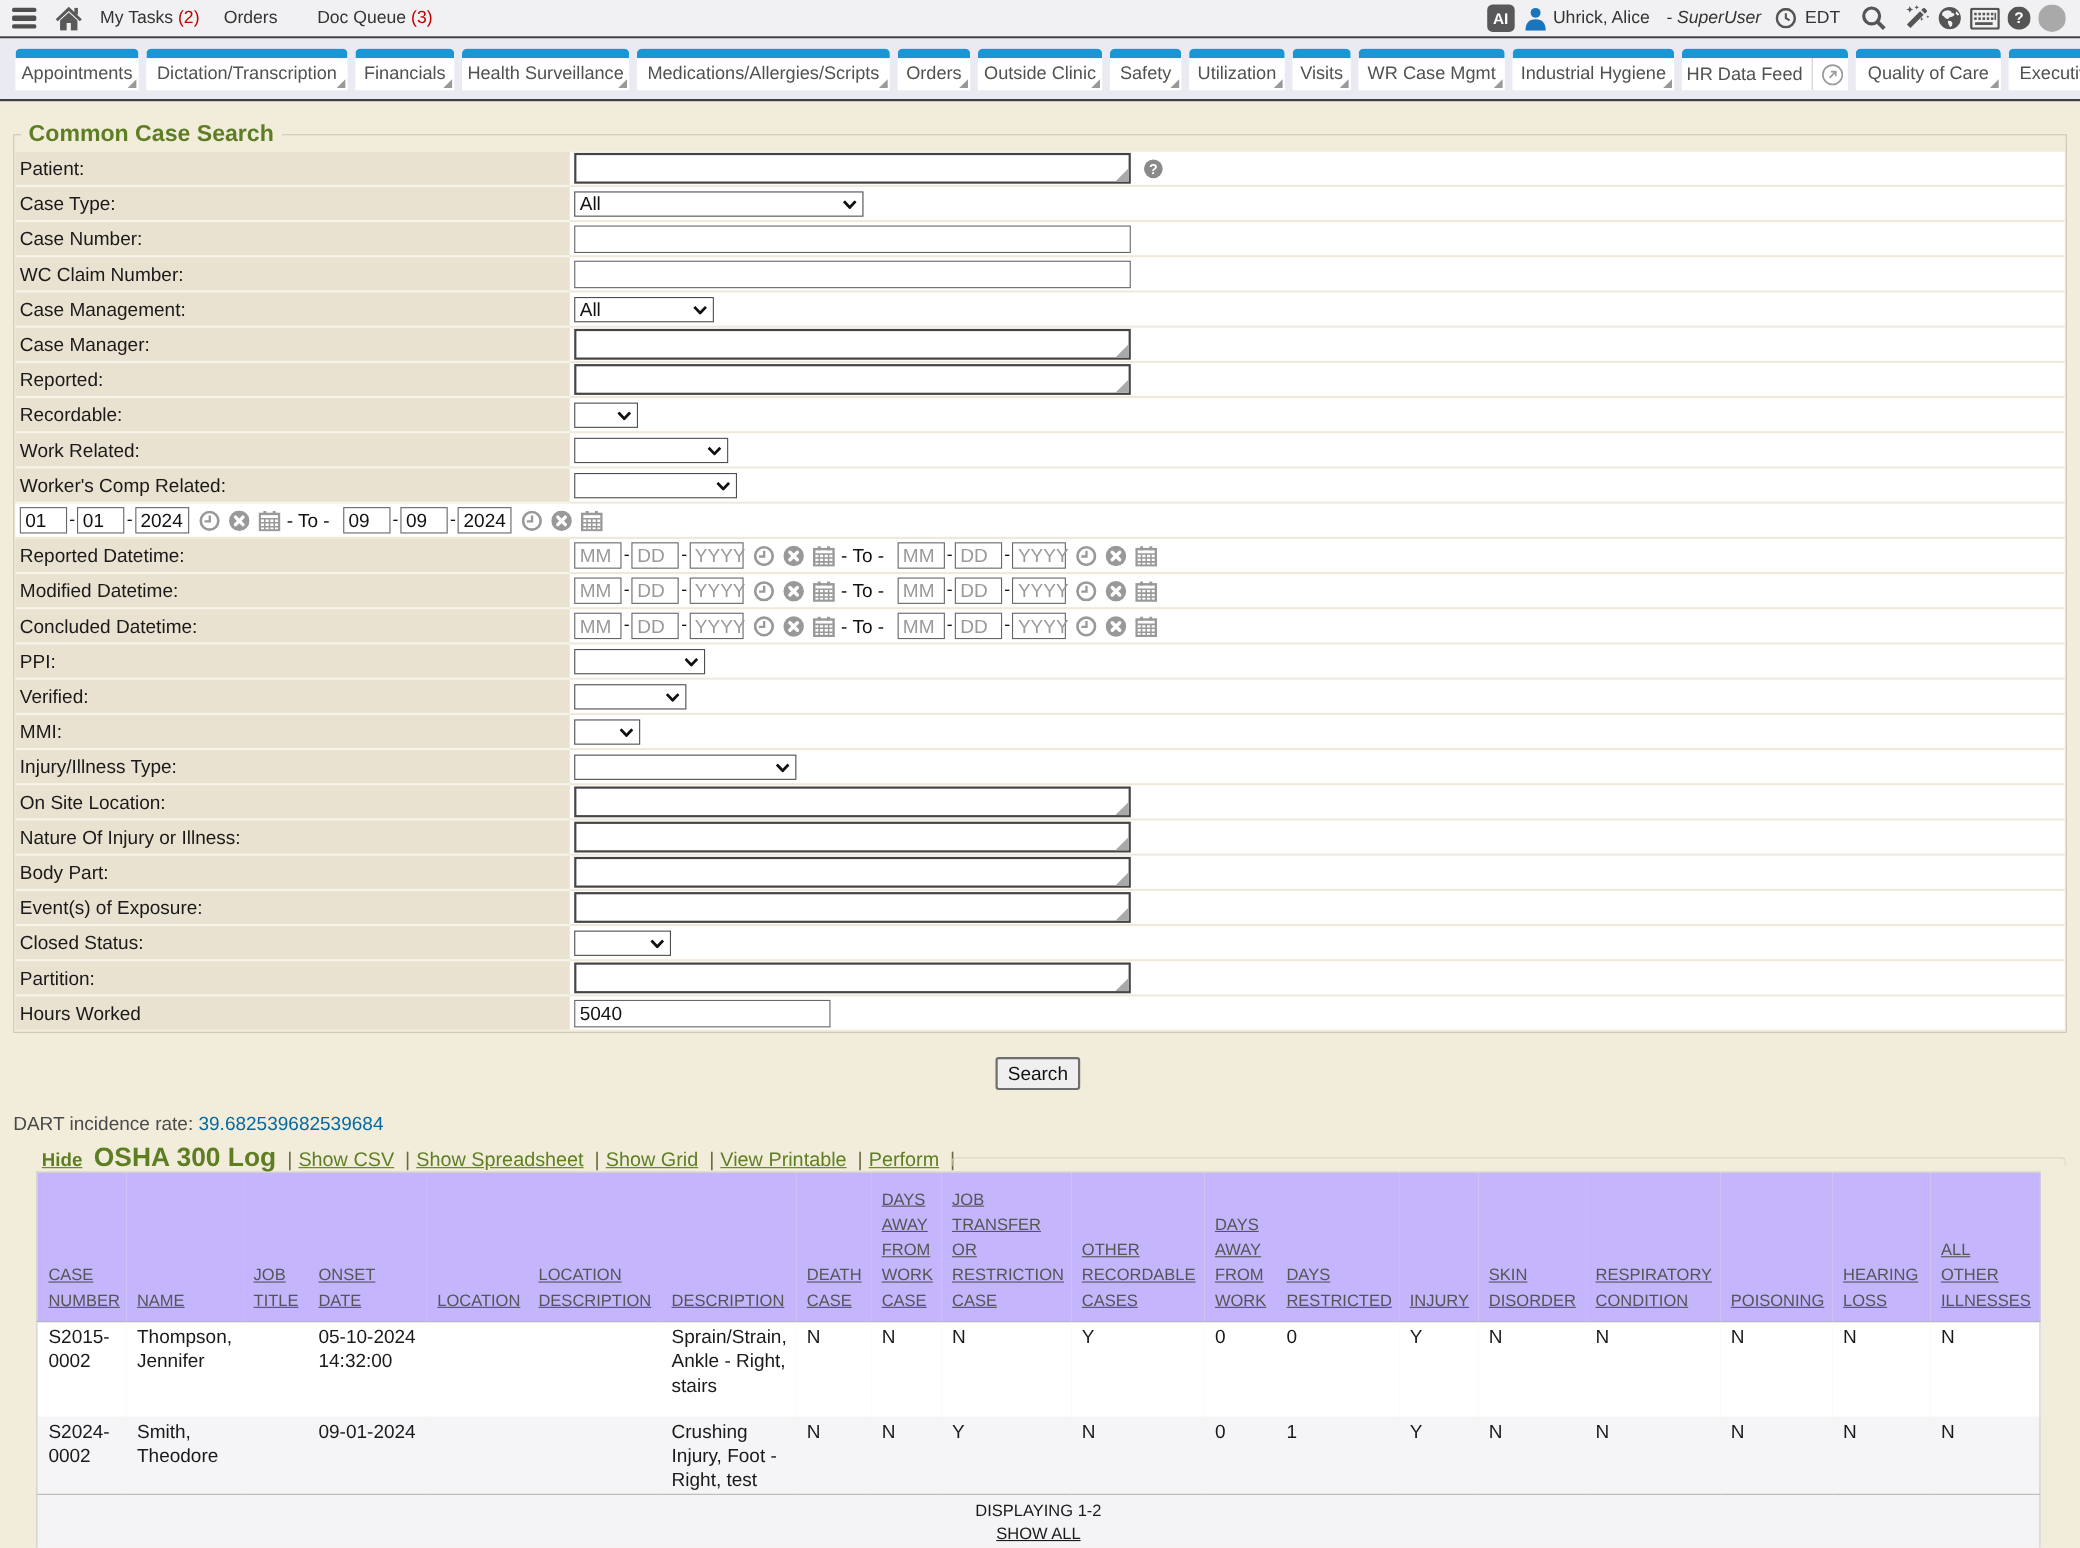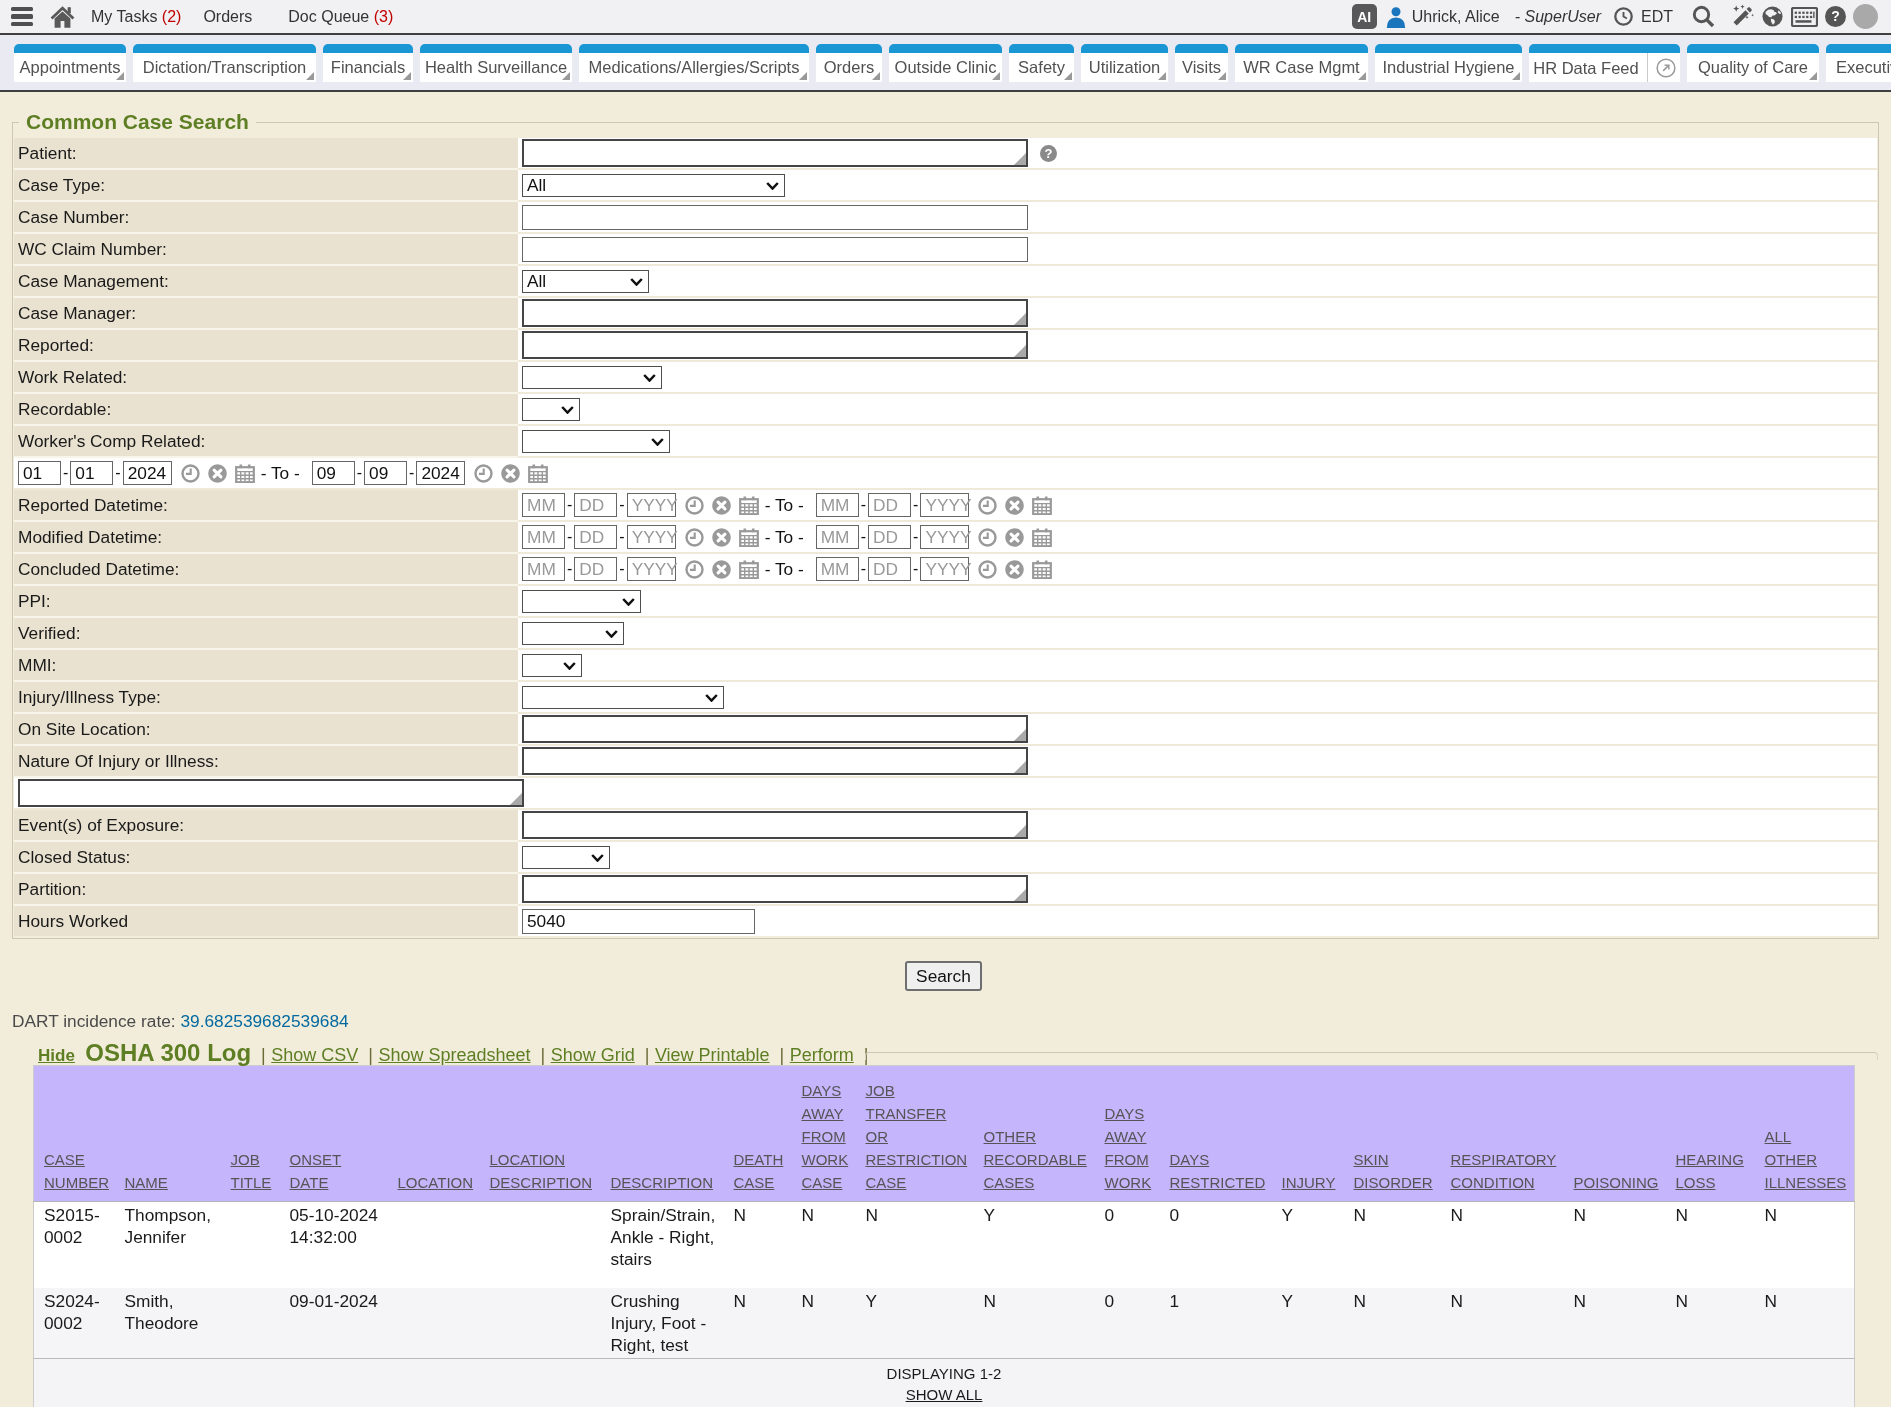--- a/index.html
+++ b/index.html
@@ -233,19 +233,19 @@
       </div>
     </div>
   <div class="frow">
+      <div class="lb">Recordable:</div>
+      <div class="fd">
+        <span class="sel" style="width:58px;">
+          <svg width="13" height="8" viewBox="0 0 13 8">
+            <path d="M1.2 1 L6.5 6.6 L11.8 1" stroke="#111" stroke-width="2.5" fill="none"></path>
+          </svg>
+        </span>
+      </div>
+    </div>
+  <div class="frow">
       <div class="lb">Work Related:</div>
       <div class="fd">
         <span class="sel" style="width:140px;">
-          <svg width="13" height="8" viewBox="0 0 13 8">
-            <path d="M1.2 1 L6.5 6.6 L11.8 1" stroke="#111" stroke-width="2.5" fill="none"></path>
-          </svg>
-        </span>
-      </div>
-    </div>
-  <div class="frow">
-      <div class="lb">Recordable:</div>
-      <div class="fd">
-        <span class="sel" style="width:58px;">
           <svg width="13" height="8" viewBox="0 0 13 8">
             <path d="M1.2 1 L6.5 6.6 L11.8 1" stroke="#111" stroke-width="2.5" fill="none"></path>
           </svg>

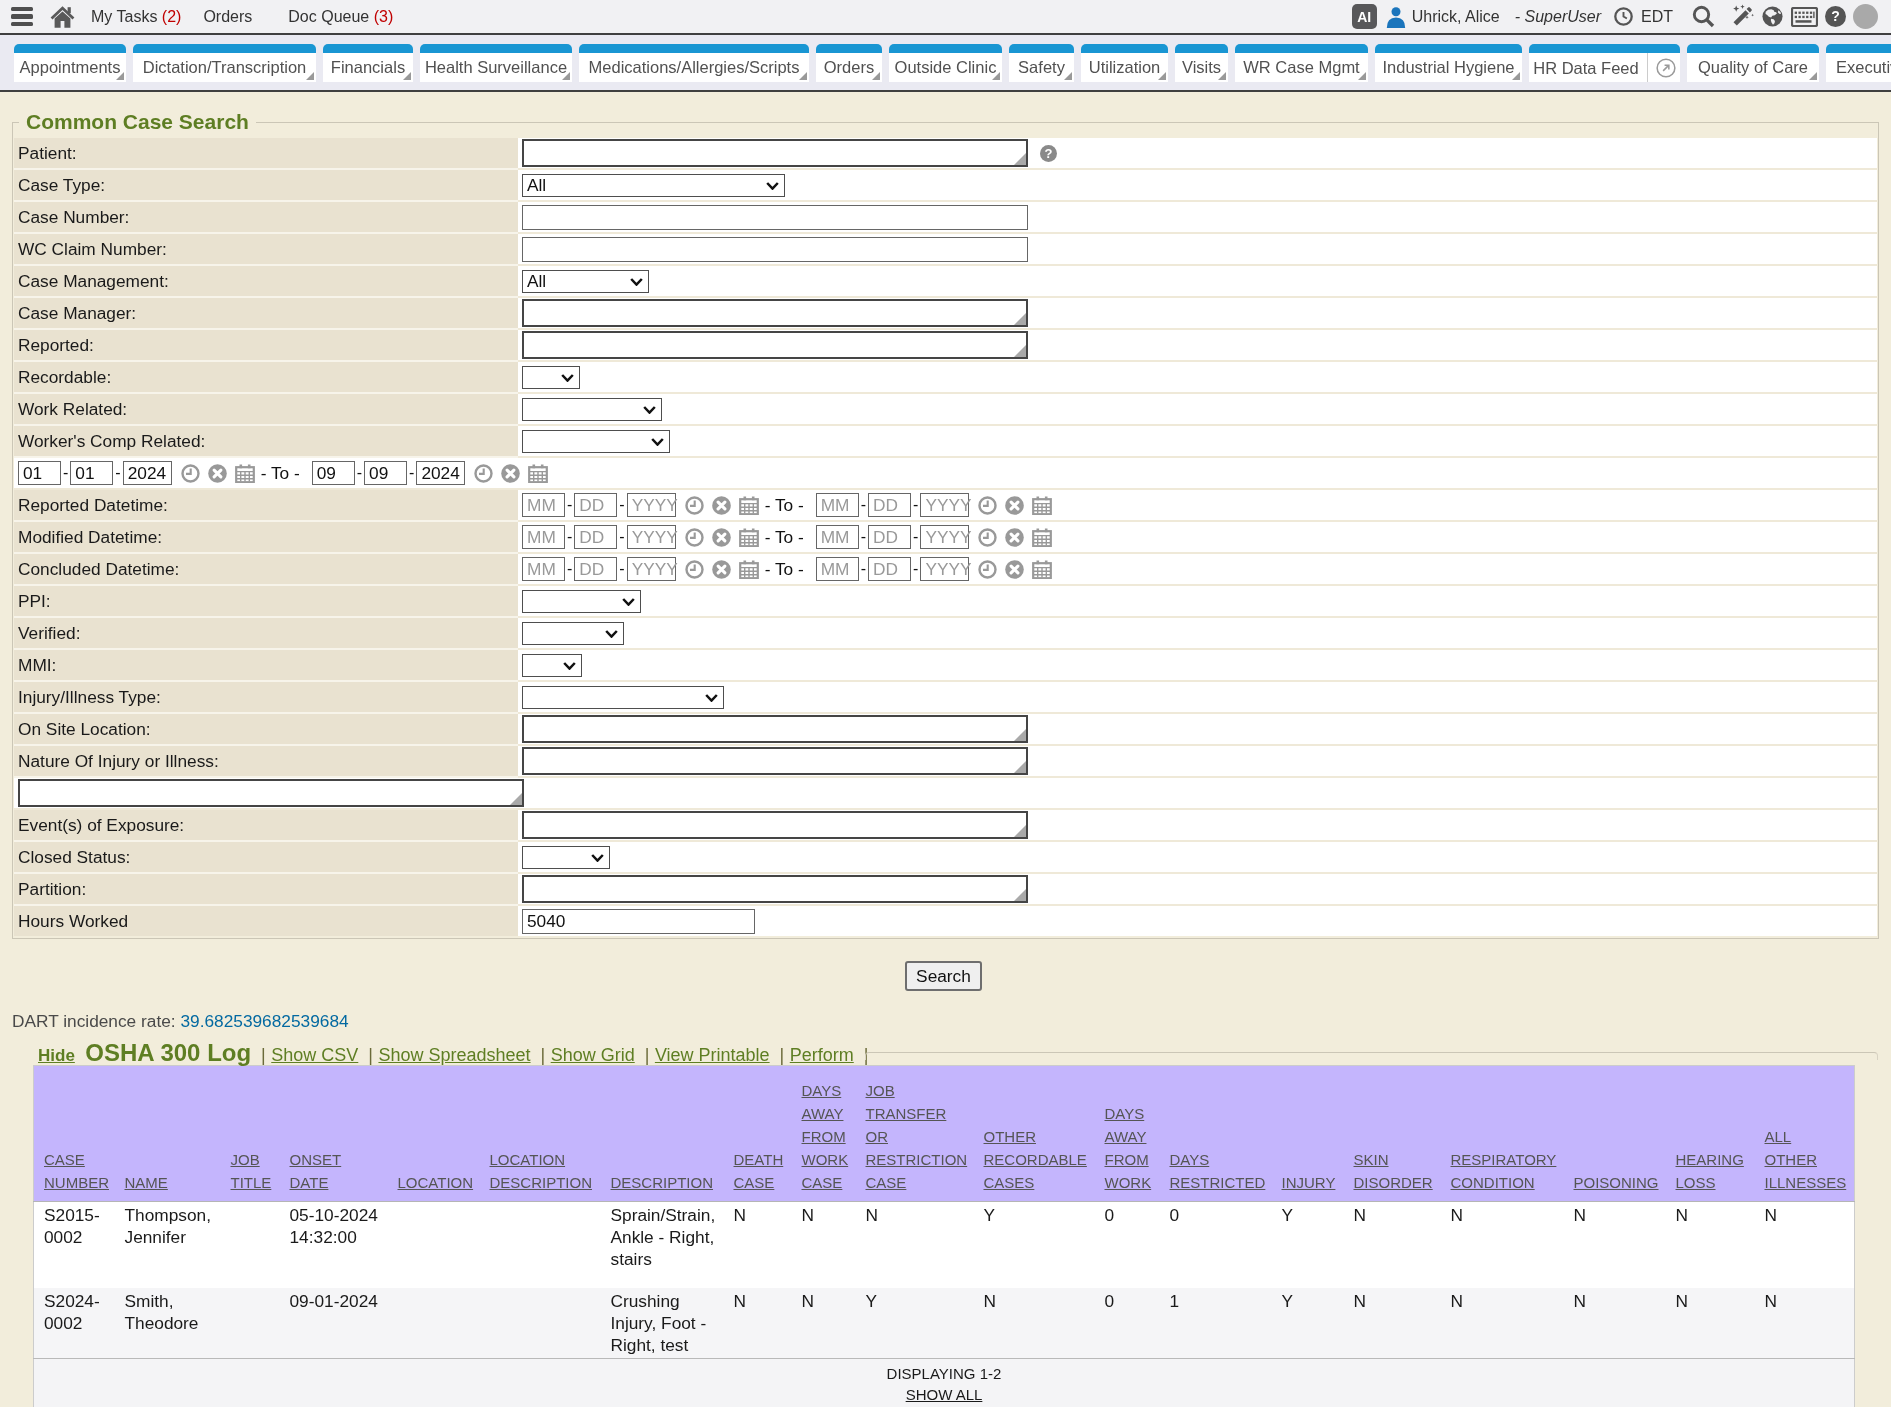--- a/index.html
+++ b/index.html
@@ -527,6 +527,7 @@
       </div>
     </div>
   <div class="frow">
+      <div class="lb">Body Part:</div>
       <div class="fd">
         <span class="ac"></span>
       </div>

